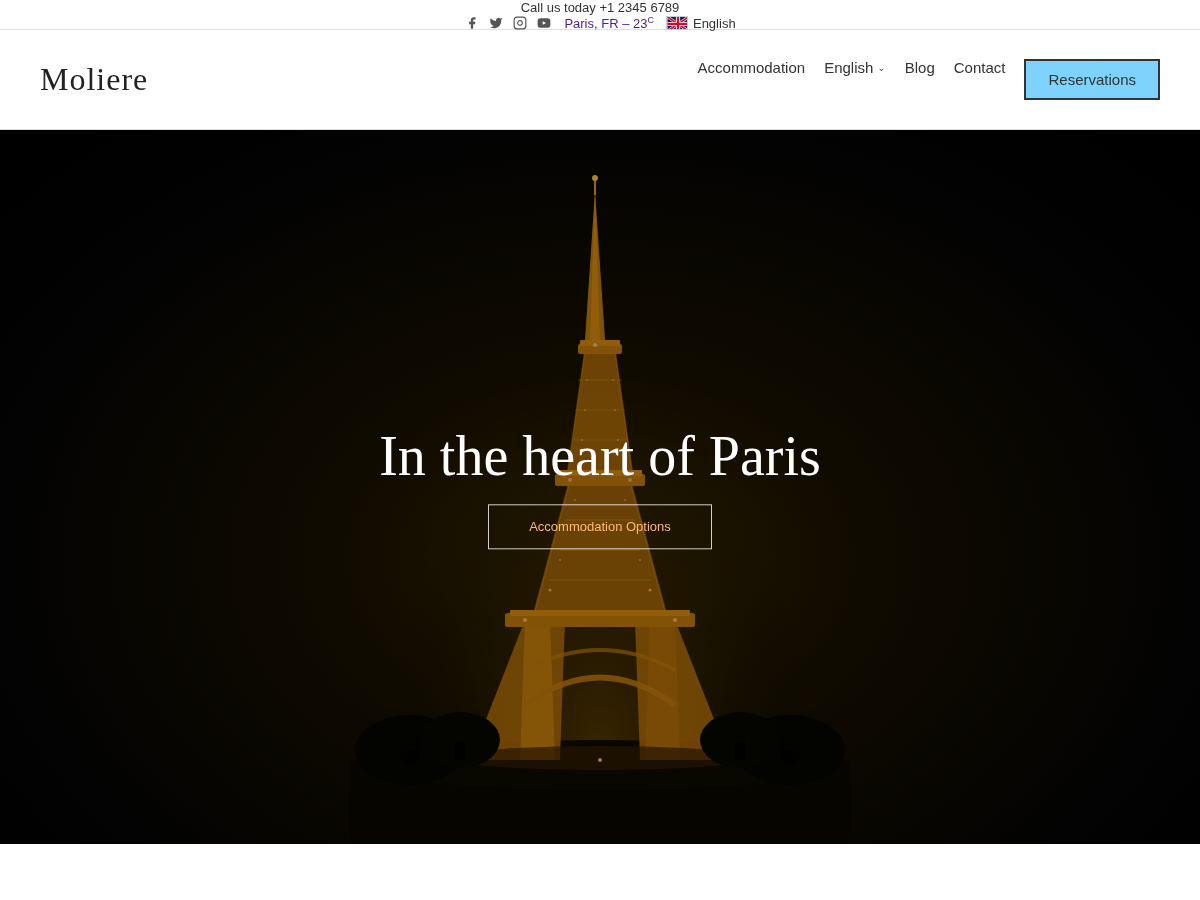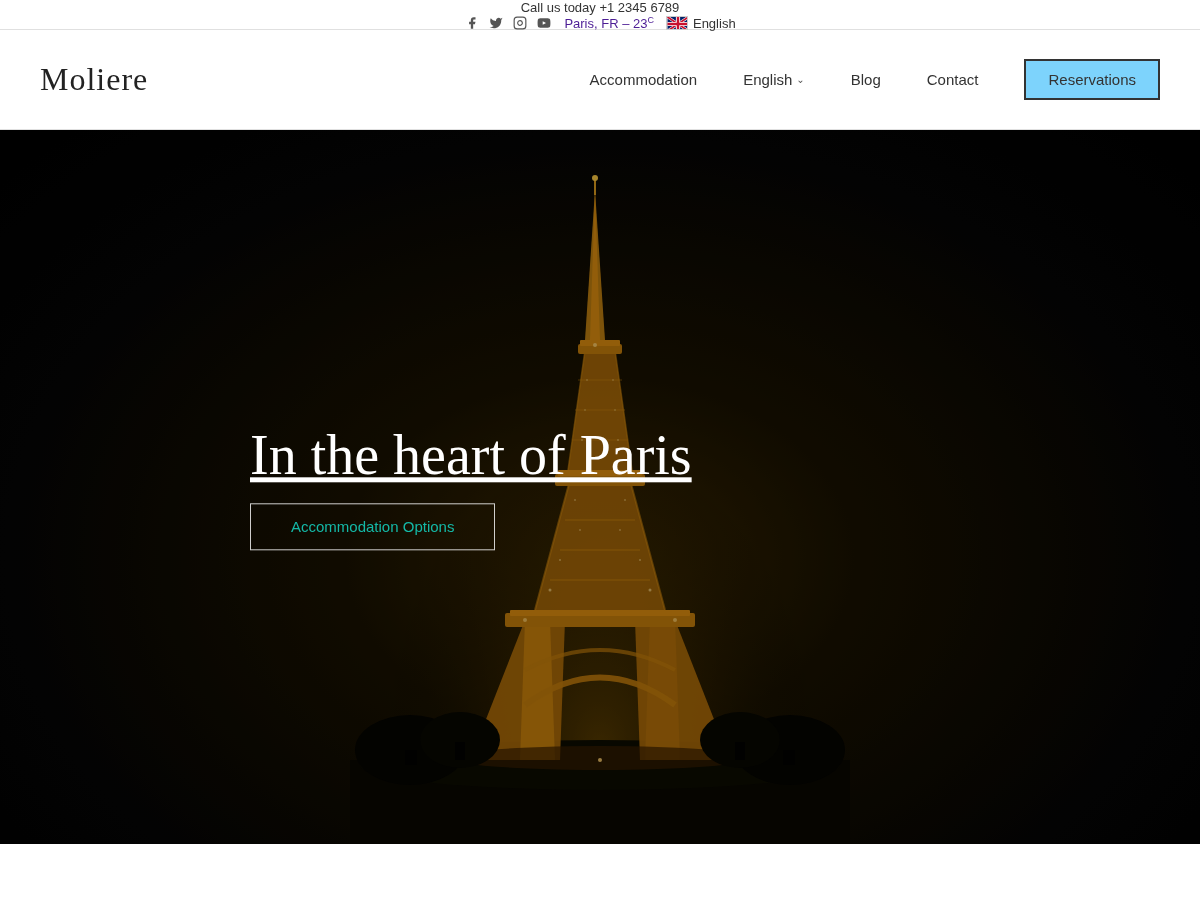--- a/index.html
+++ b/index.html
@@ -69,8 +69,8 @@
     }
     .nav {
       display: flex;
-      align-items: center;
-      gap: 46px;
+      align-items: flex-start;
+      gap: 19px;
       margin-left: 40px;
     }
     .nav-link {

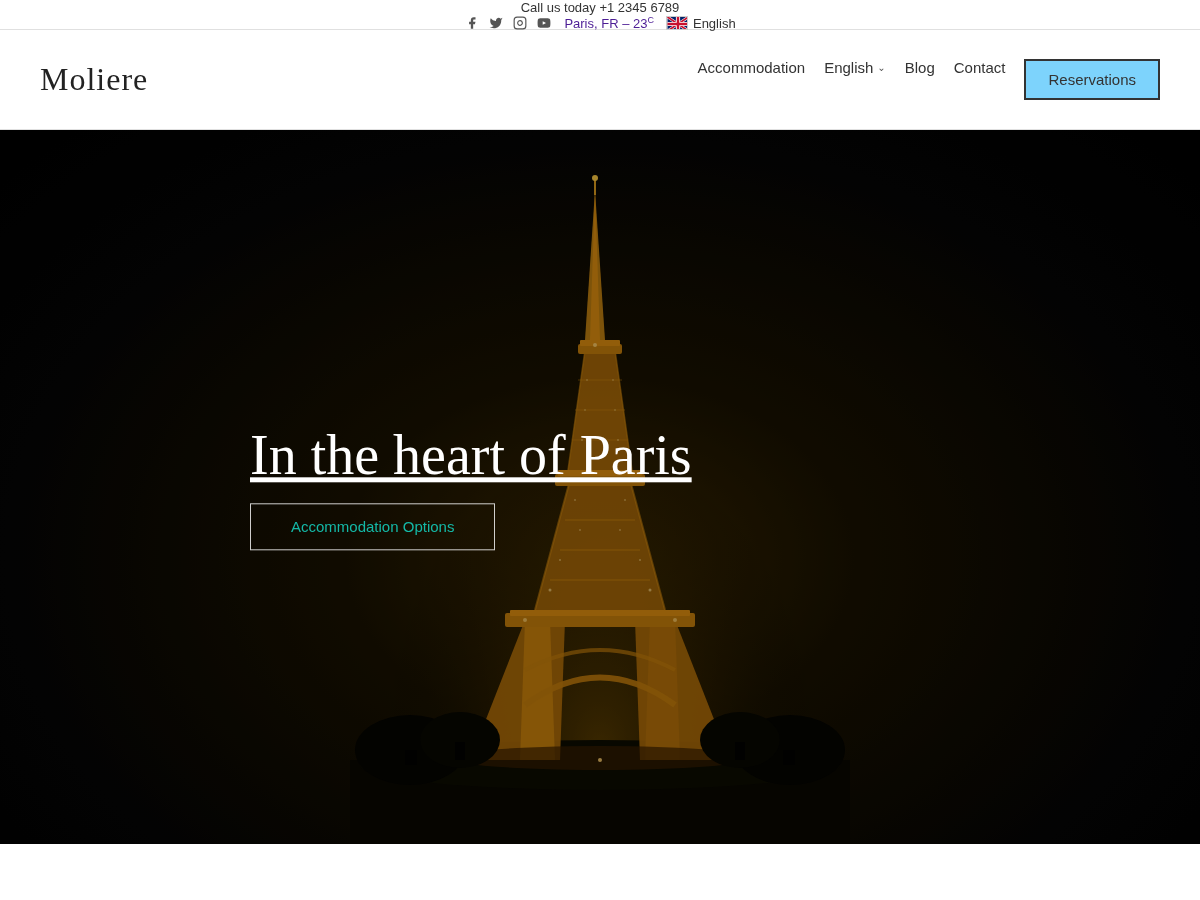--- a/index.html
+++ b/index.html
@@ -136,9 +136,9 @@
       top: 50%;
       left: 50%;
       transform: translate(-50%, -50%);
+      text-align: center;
       color: #fff;
       width: 700px;
-      text-decoration: underline;
     }
 
     .hero-title {

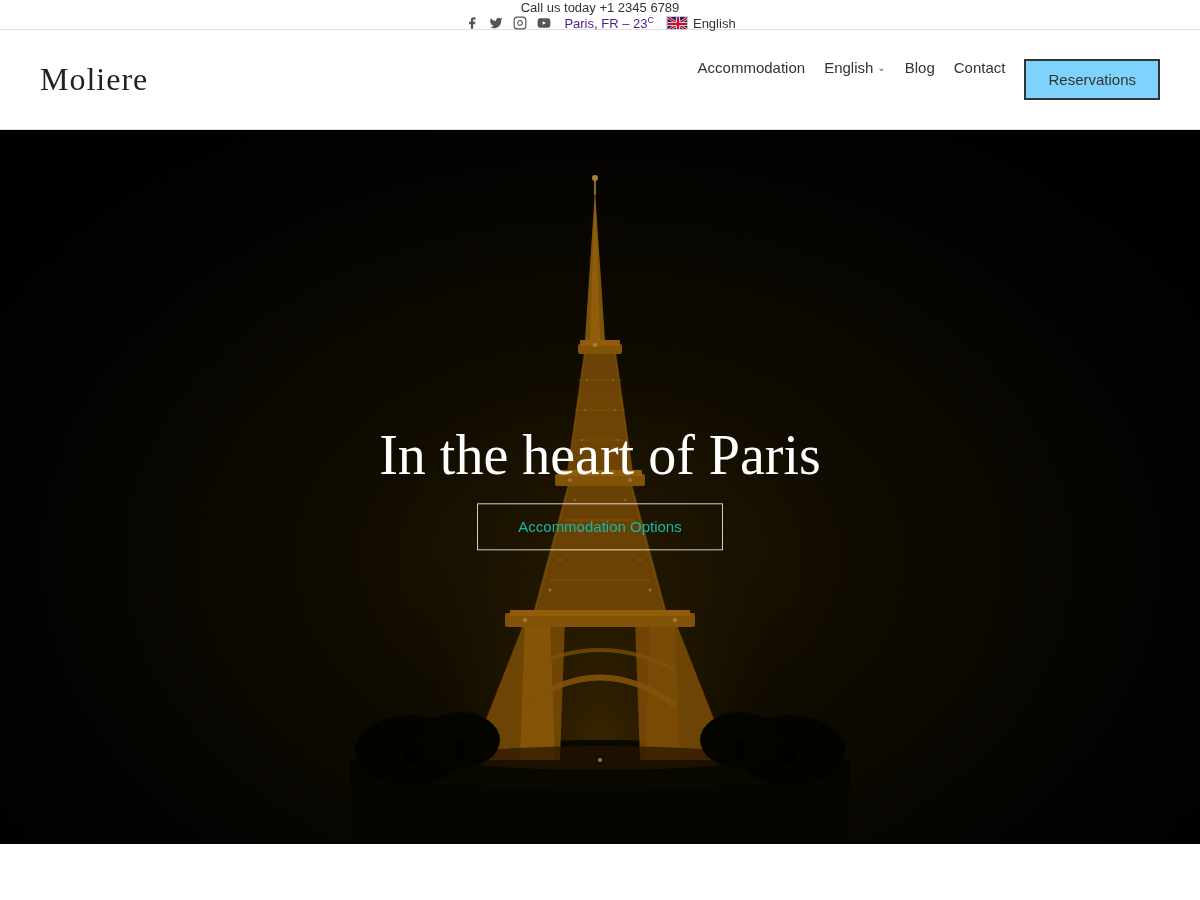--- a/index.html
+++ b/index.html
@@ -162,8 +162,8 @@
       display: inline-block;
       border: 1.5px solid rgba(255,255,255,0.8);
       padding: 14px 40px;
-      color: #14b8a6;
-      font-size: 15px;
+      color: #fdba74;
+      font-size: 13px;
       font-family: Arial, sans-serif;
       cursor: pointer;
       background: transparent;

